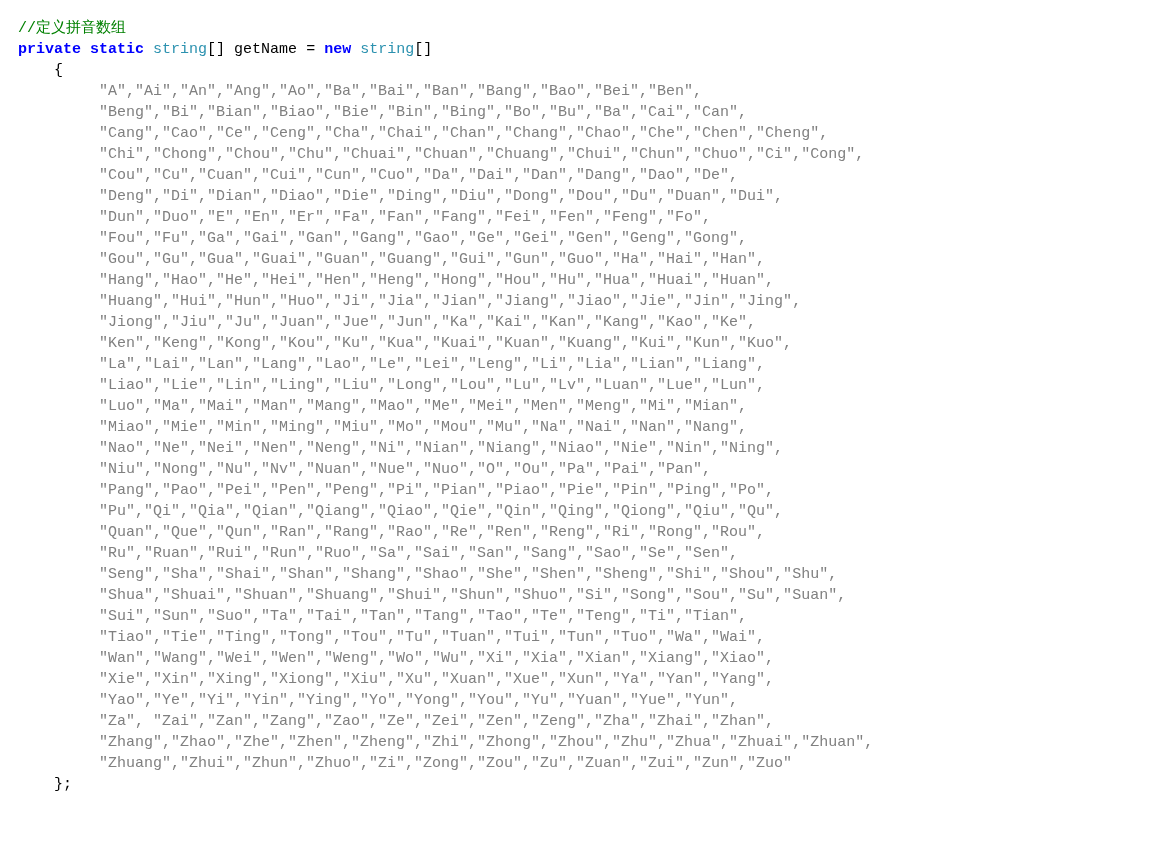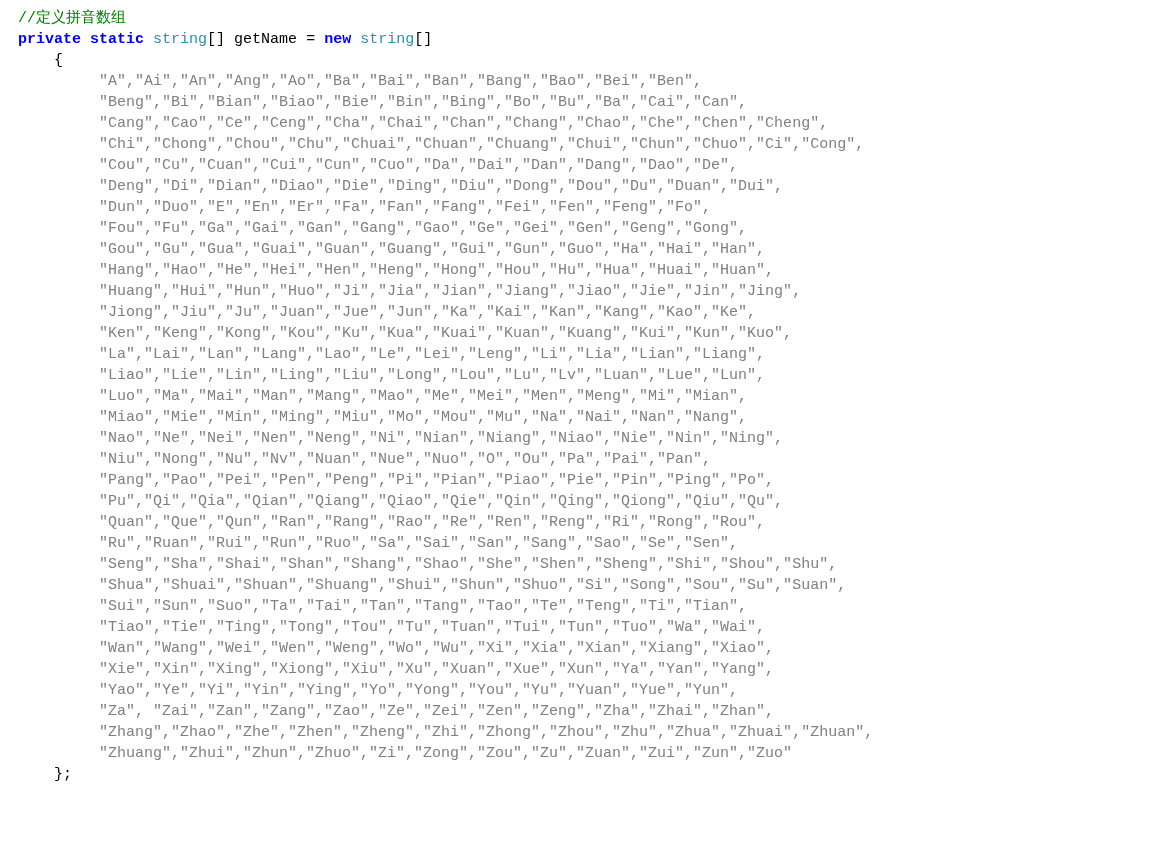--- a/index.html
+++ b/index.html
@@ -13,7 +13,7 @@
   }
   .code-block {
     white-space: pre;
-    padding: 8px 0 8px 18px;
+    padding: 18px 0 8px 18px;
   }
   .tok-comment { color: #008000; }
   .tok-keyword { color: #0000FF; font-weight: bold; }

